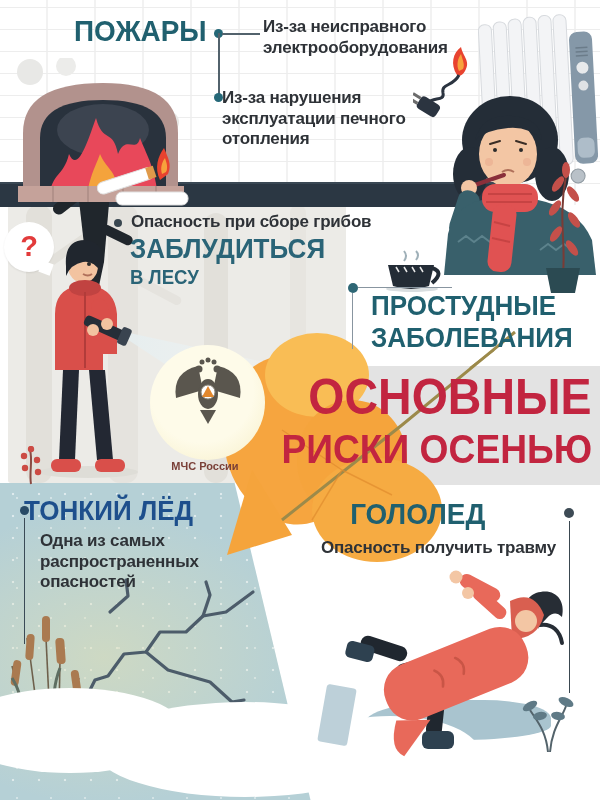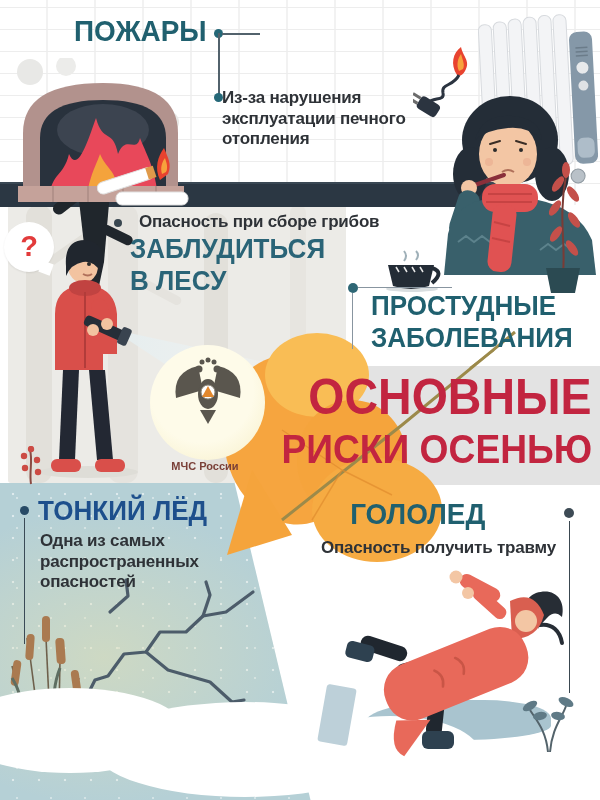--- a/index.html
+++ b/index.html
@@ -308,6 +308,7 @@
   <div class="hline" style="left:222px;top:33px;width:38px;height:1.5px;z-index:30;"></div>
   <div class="vline" style="left:218px;top:33px;width:1.5px;height:62px;z-index:30;"></div>
   <div class="dot" style="left:214px;top:93px;width:9px;height:9px;background:#256878;z-index:30;"></div>
+  <div class="abs body-txt" style="left:263px;top:17px;width:215px;z-index:30;">Из-за неисправного электрооборудования</div>
   <div class="abs body-txt" style="left:222px;top:88px;width:195px;z-index:30;">Из-за нарушения эксплуатации печного отопления</div>
 
   <div class="dot" style="left:114px;top:219px;width:8px;height:8px;background:#3a4750;z-index:30;"></div>

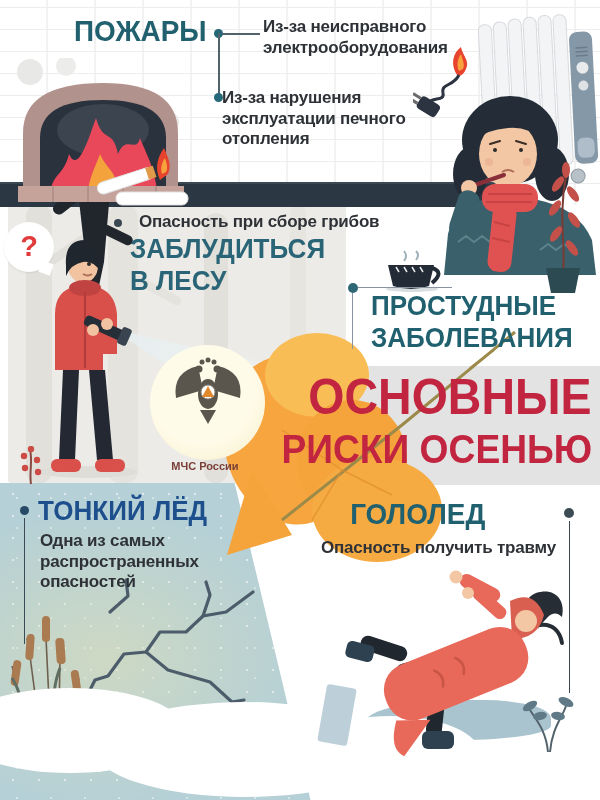--- a/index.html
+++ b/index.html
@@ -312,7 +312,7 @@
   <div class="abs body-txt" style="left:222px;top:88px;width:195px;z-index:30;">Из-за нарушения эксплуатации печного отопления</div>
 
   <div class="dot" style="left:114px;top:219px;width:8px;height:8px;background:#3a4750;z-index:30;"></div>
-  <div class="abs body-txt" style="left:131px;top:212px;white-space:nowrap;z-index:30;margin-left:8px;">Опасность при сборе грибов</div>
+  <div class="abs body-txt" style="left:131px;top:212px;white-space:nowrap;z-index:30;">Опасность при сборе грибов</div>
   <div class="abs h-teal" style="left:130px;top:235px;font-size:28px;color:#2a6477;z-index:30;"><span class="cond">ЗАБЛУДИТЬСЯ</span></div>
   <div class="abs h-teal" style="left:130px;top:267px;font-size:28px;color:#2a6477;z-index:30;"><span class="cond">В ЛЕСУ</span></div>
 

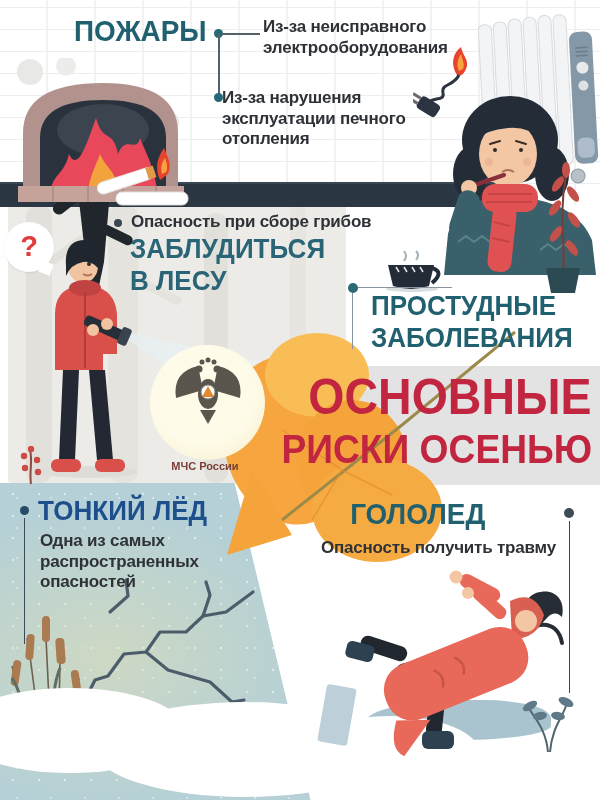--- a/index.html
+++ b/index.html
@@ -314,7 +314,7 @@
   <div class="dot" style="left:114px;top:219px;width:8px;height:8px;background:#3a4750;z-index:30;"></div>
   <div class="abs body-txt" style="left:131px;top:212px;white-space:nowrap;z-index:30;">Опасность при сборе грибов</div>
   <div class="abs h-teal" style="left:130px;top:235px;font-size:28px;color:#2a6477;z-index:30;"><span class="cond">ЗАБЛУДИТЬСЯ</span></div>
-  <div class="abs h-teal" style="left:130px;top:267px;font-size:28px;color:#2a6477;z-index:30;"><span class="cond">В ЛЕСУ</span></div>
+  <div class="abs h-teal" style="left:130px;top:267px;font-size:20px;color:#2a6477;z-index:30;"><span class="cond">В ЛЕСУ</span></div>
 
   <div class="dot" style="left:348px;top:283px;width:10px;height:10px;background:#2e6775;z-index:30;"></div>
   <div class="hline" style="left:358px;top:287px;width:94px;height:1.2px;background:#8895a0;z-index:30;"></div>

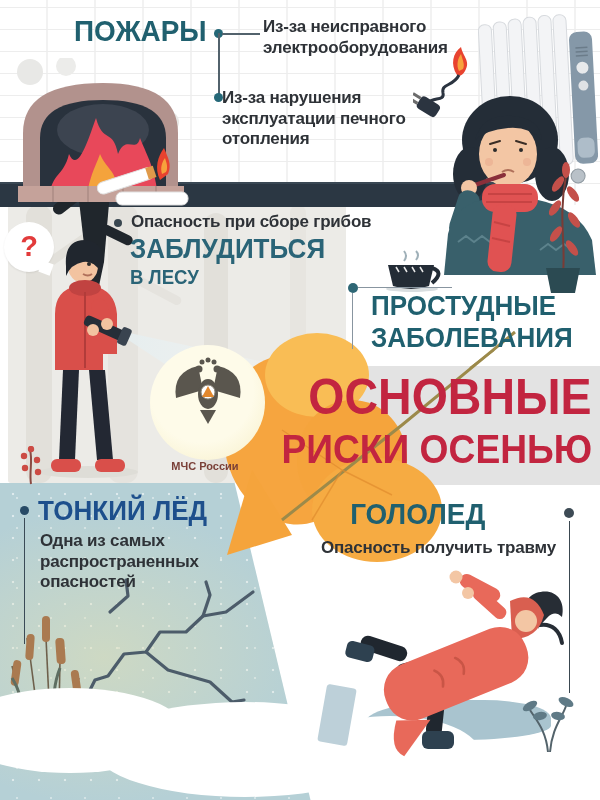--- a/index.html
+++ b/index.html
@@ -324,7 +324,7 @@
 
   <div class="dot" style="left:20px;top:506px;width:9px;height:9px;background:#274a66;z-index:30;"></div>
   <div class="vline" style="left:24px;top:518px;width:1.2px;height:126px;background:#3a4a56;z-index:30;"></div>
-  <div class="abs h-blue" style="left:38px;top:497px;font-size:28px;z-index:30;text-align:right;"><span class="cond">ТОНКИЙ ЛЁД</span></div>
+  <div class="abs h-blue" style="left:24px;top:497px;font-size:28px;z-index:30;text-align:right;"><span class="cond">ТОНКИЙ ЛЁД</span></div>
   <div class="abs body-txt" style="left:40px;top:531px;width:190px;z-index:30;">Одна из самых распространенных опасностей</div>
 
   <div class="abs h-teal" style="left:340px;top:499px;width:216px;text-align:left;font-size:30px;z-index:30;"><span class="cond-r">ГОЛОЛЕД</span></div>

